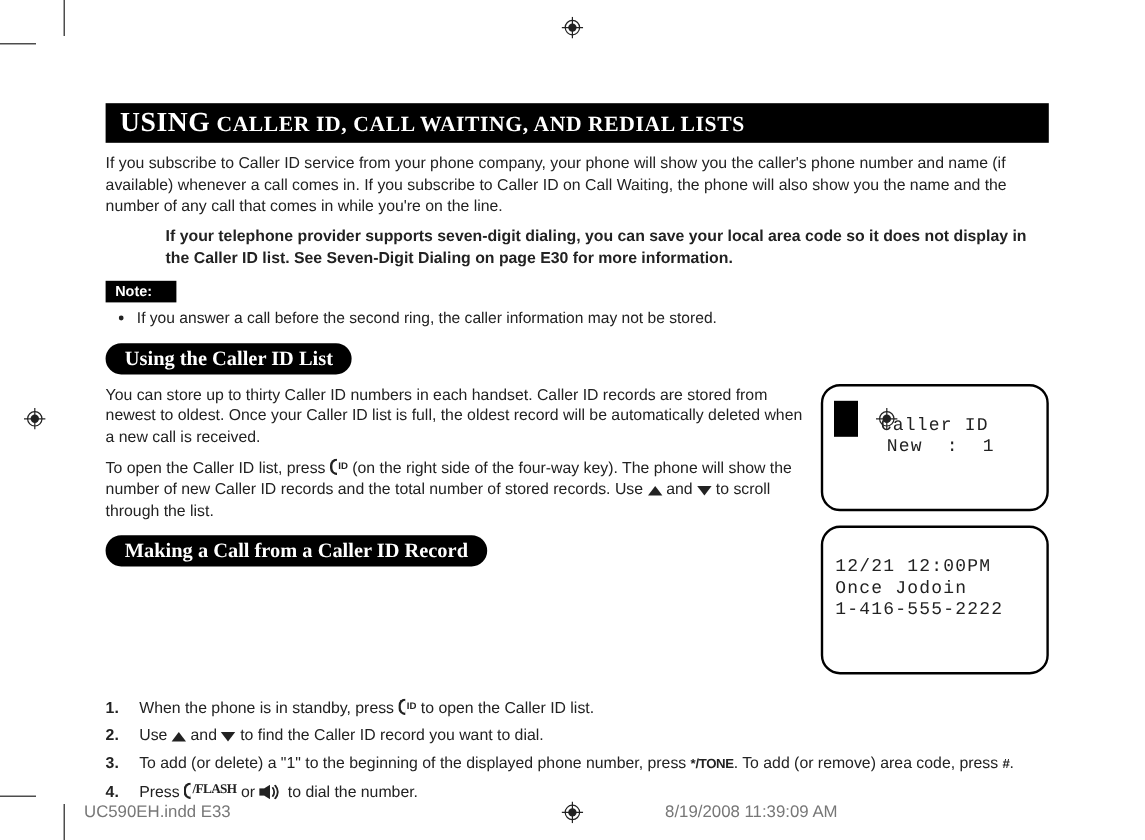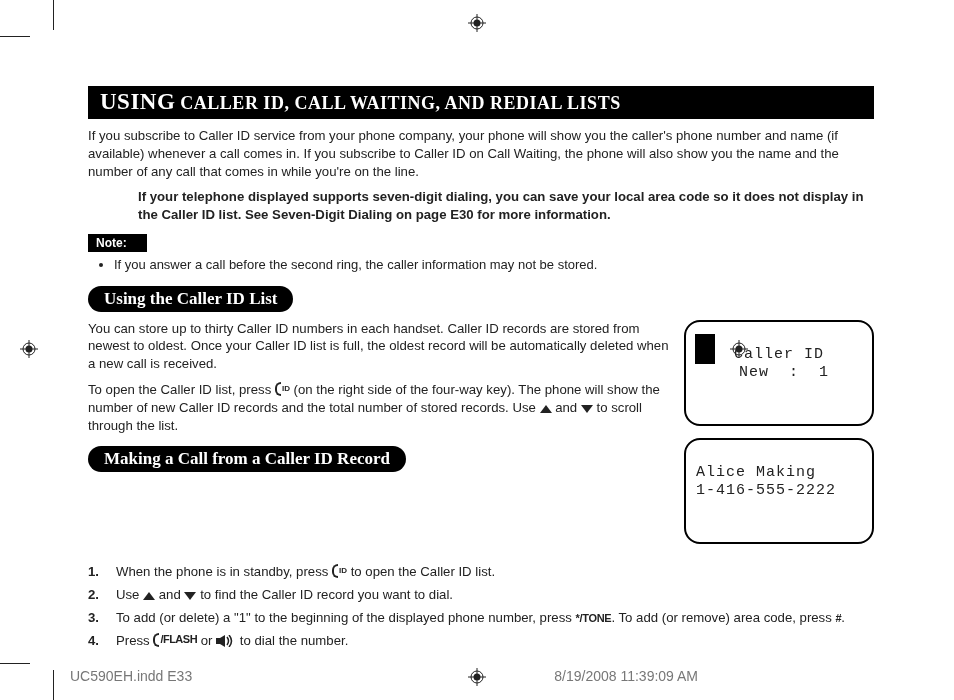--- a/index.html
+++ b/index.html
@@ -140,7 +140,7 @@
 
     <p class="para">If you subscribe to Caller ID service from your phone company, your phone will show you the caller's phone number and name (if available) whenever a call comes in. If you subscribe to Caller ID on Call Waiting, the phone will also show you the name and the number of any call that comes in while you're on the line.</p>
 
-    <p class="para bold indent-block">If your telephone displayed supports seven-digit dialing, you can save your local area code so it does not display in the Caller ID list. See Seven-Digit Dialing on page E30 for more information.</p>
+    <p class="para bold indent-block">If your telephone provider supports seven-digit dialing, you can save your local area code so it does not display in the Caller ID list. See Seven-Digit Dialing on page E30 for more information.</p>
 
     <div class="note-label">Note:</div>
     <ul class="note-ul">

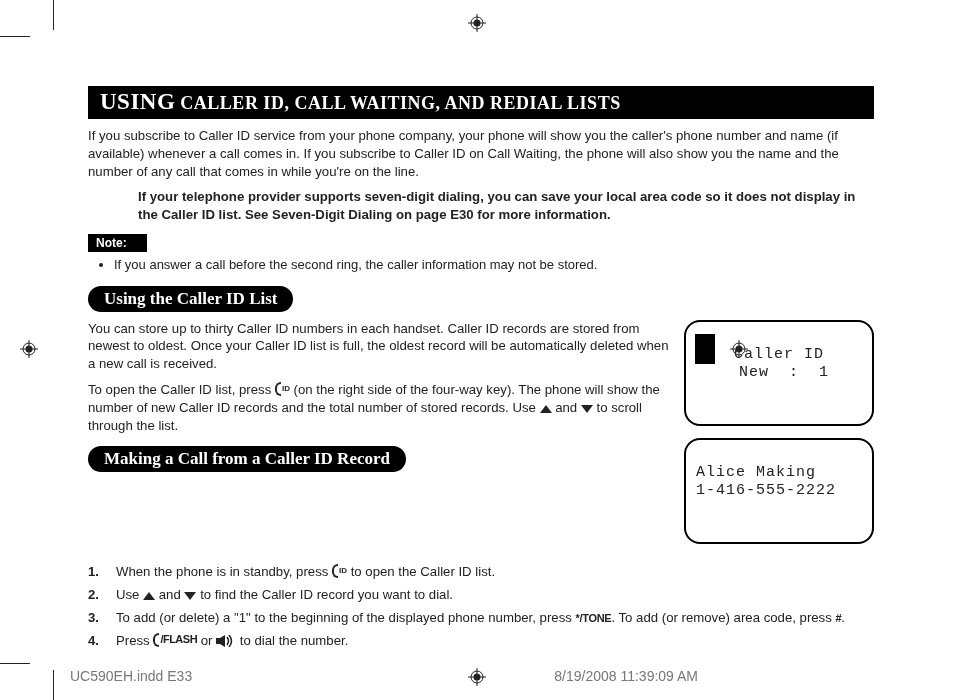--- a/index.html
+++ b/index.html
@@ -166,7 +166,7 @@
 <div class="c1">Caller ID</div><div class="c1"> New  :  1</div>
         </div>
         <div class="lcd">
-<div>Alice Making</div><div>1-416-555-2222</div>
+<div>12/21 12:00PM</div><div>Alice Making</div><div>1-416-555-2222</div>
         </div>
       </div>
     </div>

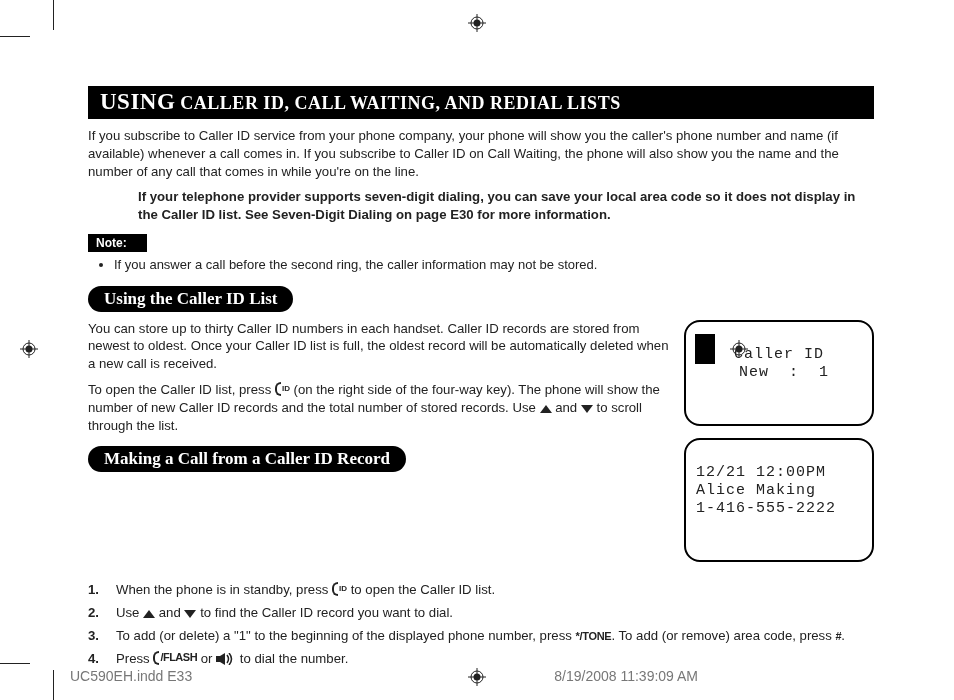--- a/index.html
+++ b/index.html
@@ -166,7 +166,7 @@
 <div class="c1">Caller ID</div><div class="c1"> New  :  1</div>
         </div>
         <div class="lcd">
-<div>12/21 12:00PM</div><div>Alice Making</div><div>1-416-555-2222</div>
+<div>12/21 12:00PM</div><div>Once Jodoin</div><div>1-416-555-2222</div>
         </div>
       </div>
     </div>

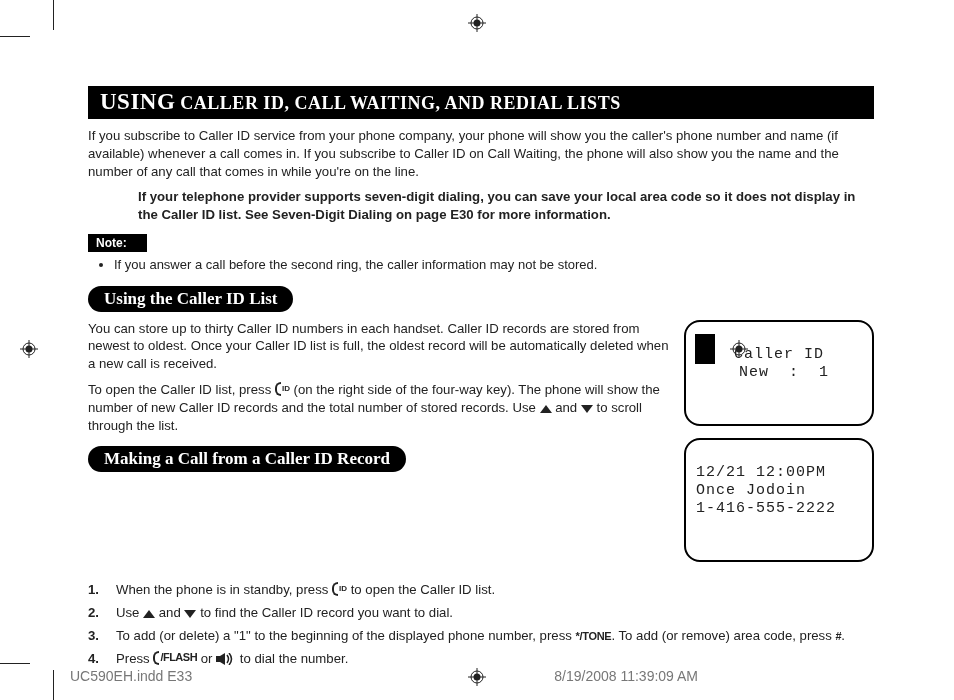--- a/index.html
+++ b/index.html
@@ -77,7 +77,7 @@
     display: inline-block; width: 6px; height: 14px; border: 2px solid #222;
     border-right: none; border-radius: 7px 0 0 7px; margin-right: 1px;
   }
-  .flash-icon .txt { font-size: 11px; font-family: Liberation Sans, sans-serif; font-stretch: condensed; letter-spacing: -0.5px; }
+  .flash-icon .txt { font-size: 11px; font-family: Liberation Serif, serif; font-stretch: condensed; letter-spacing: -0.5px; }
 
   .speaker-icon { display: inline-block; vertical-align: -2px; }
   .speaker-icon svg { width: 20px; height: 12px; display: inline-block; }

